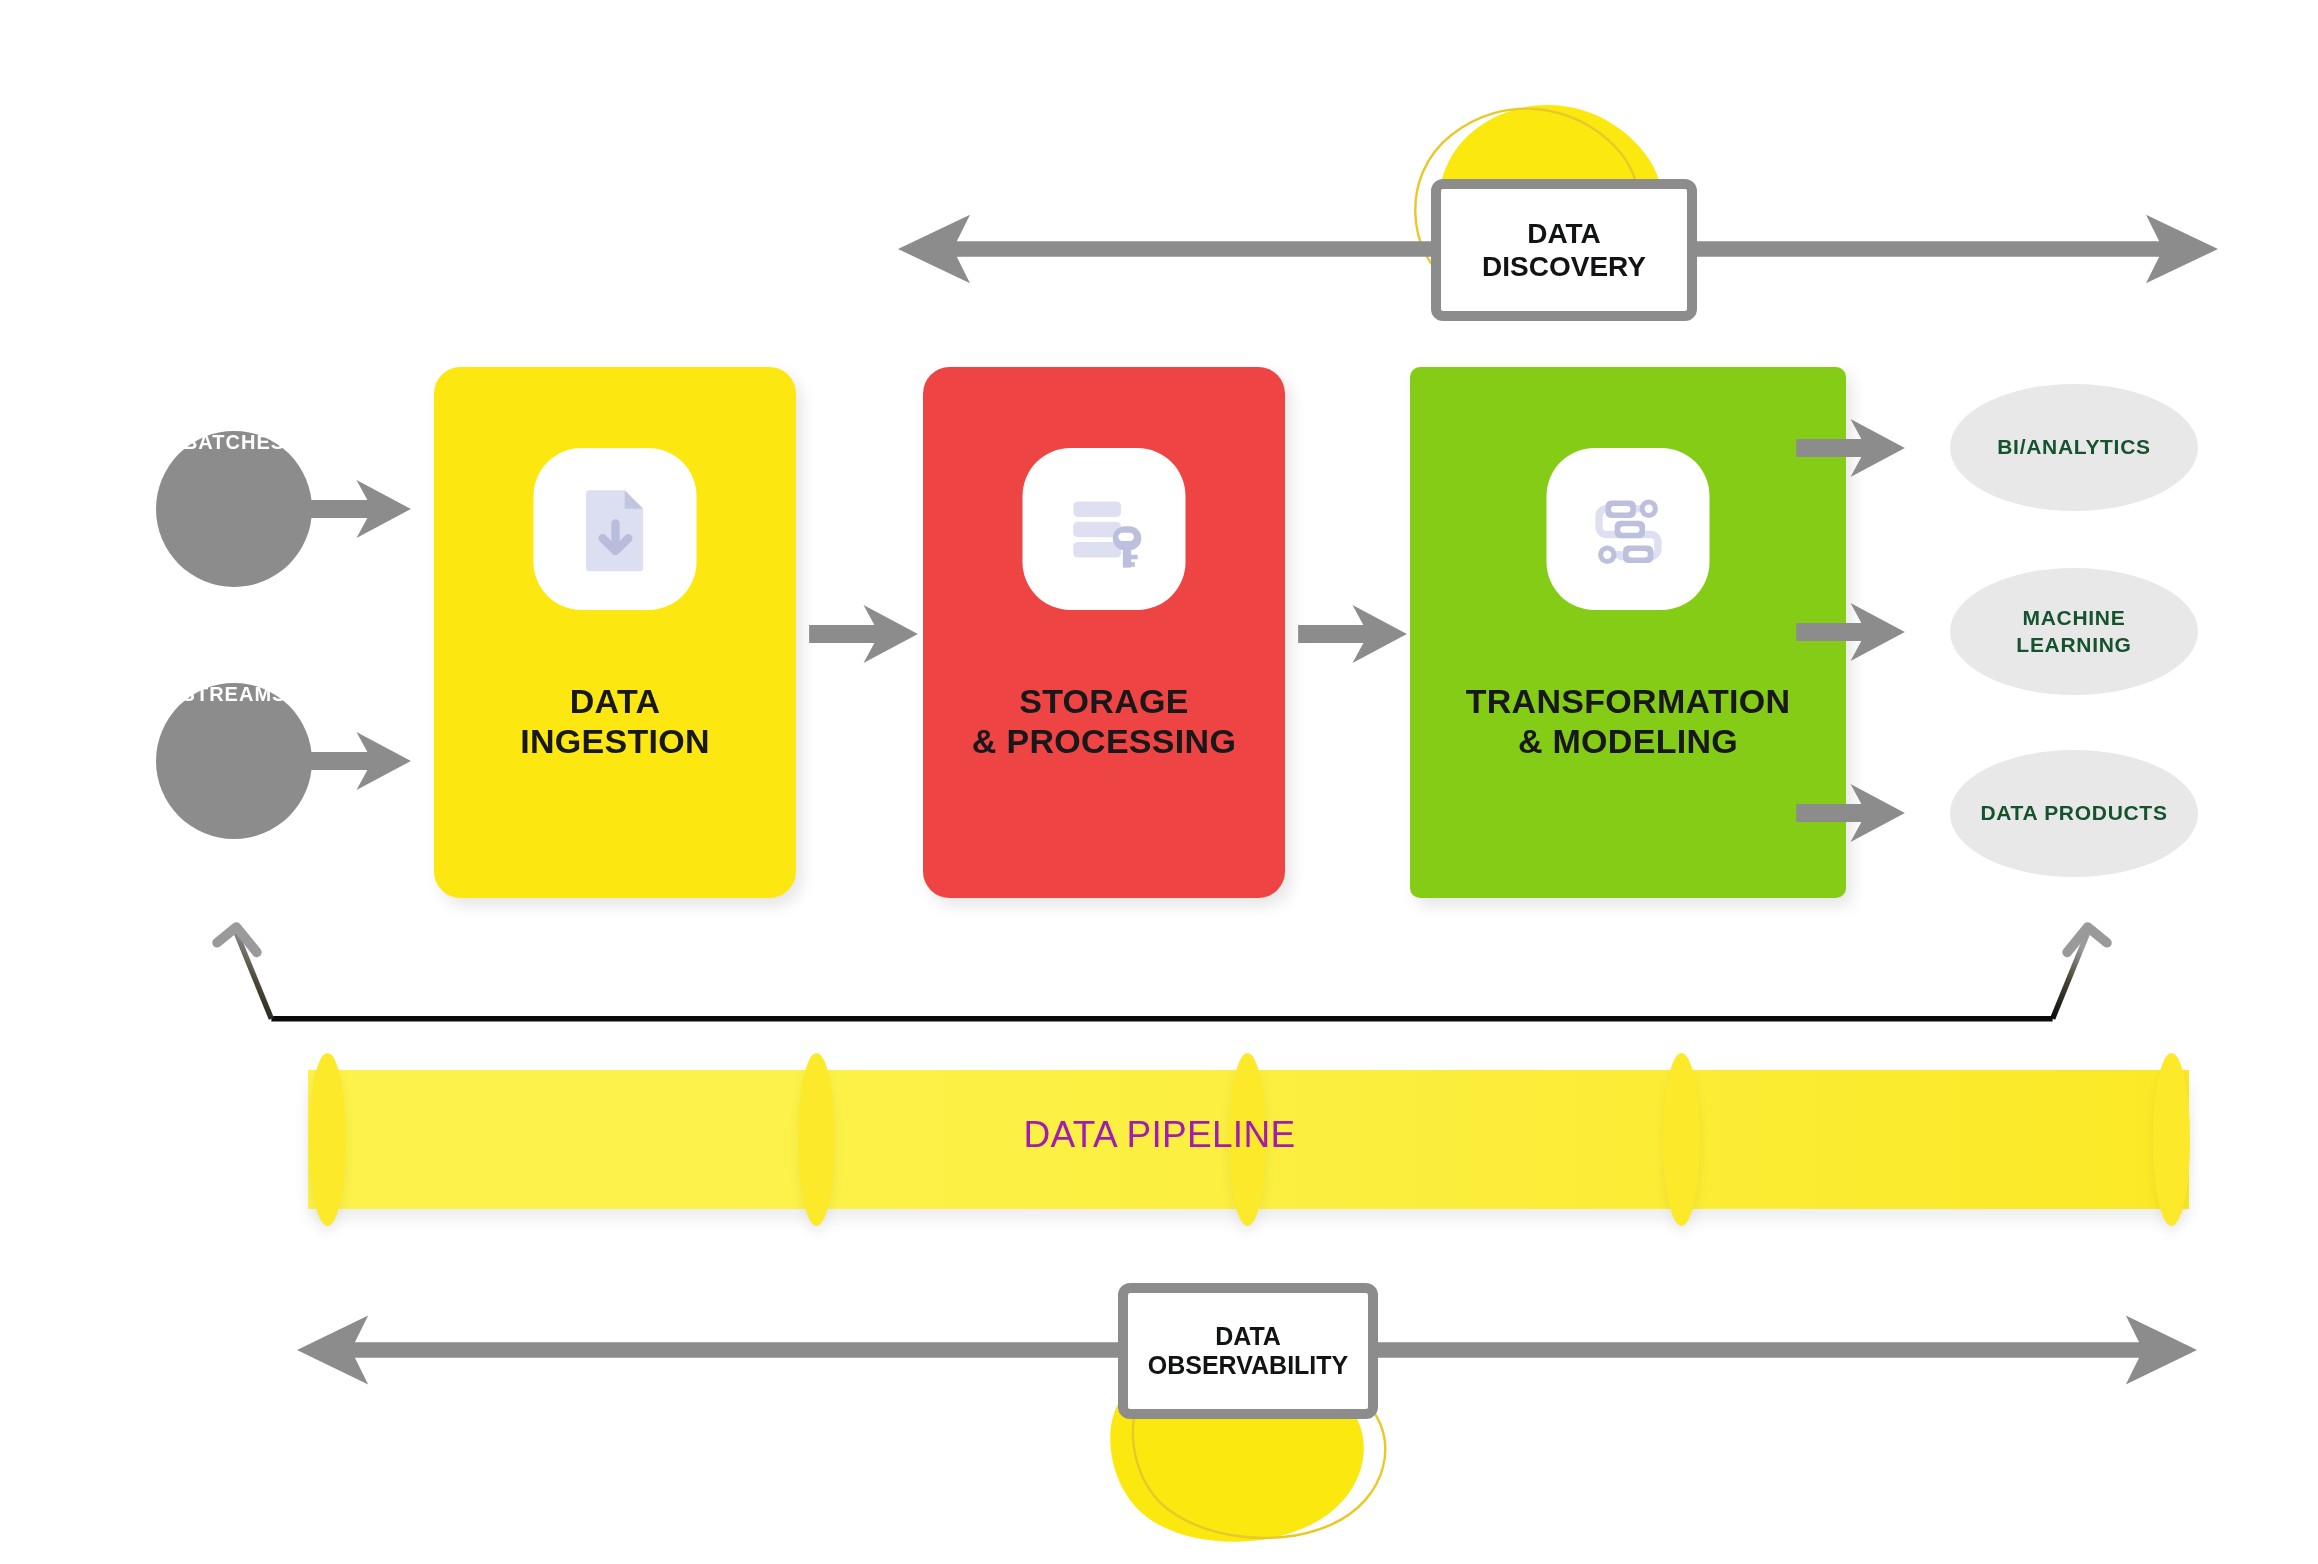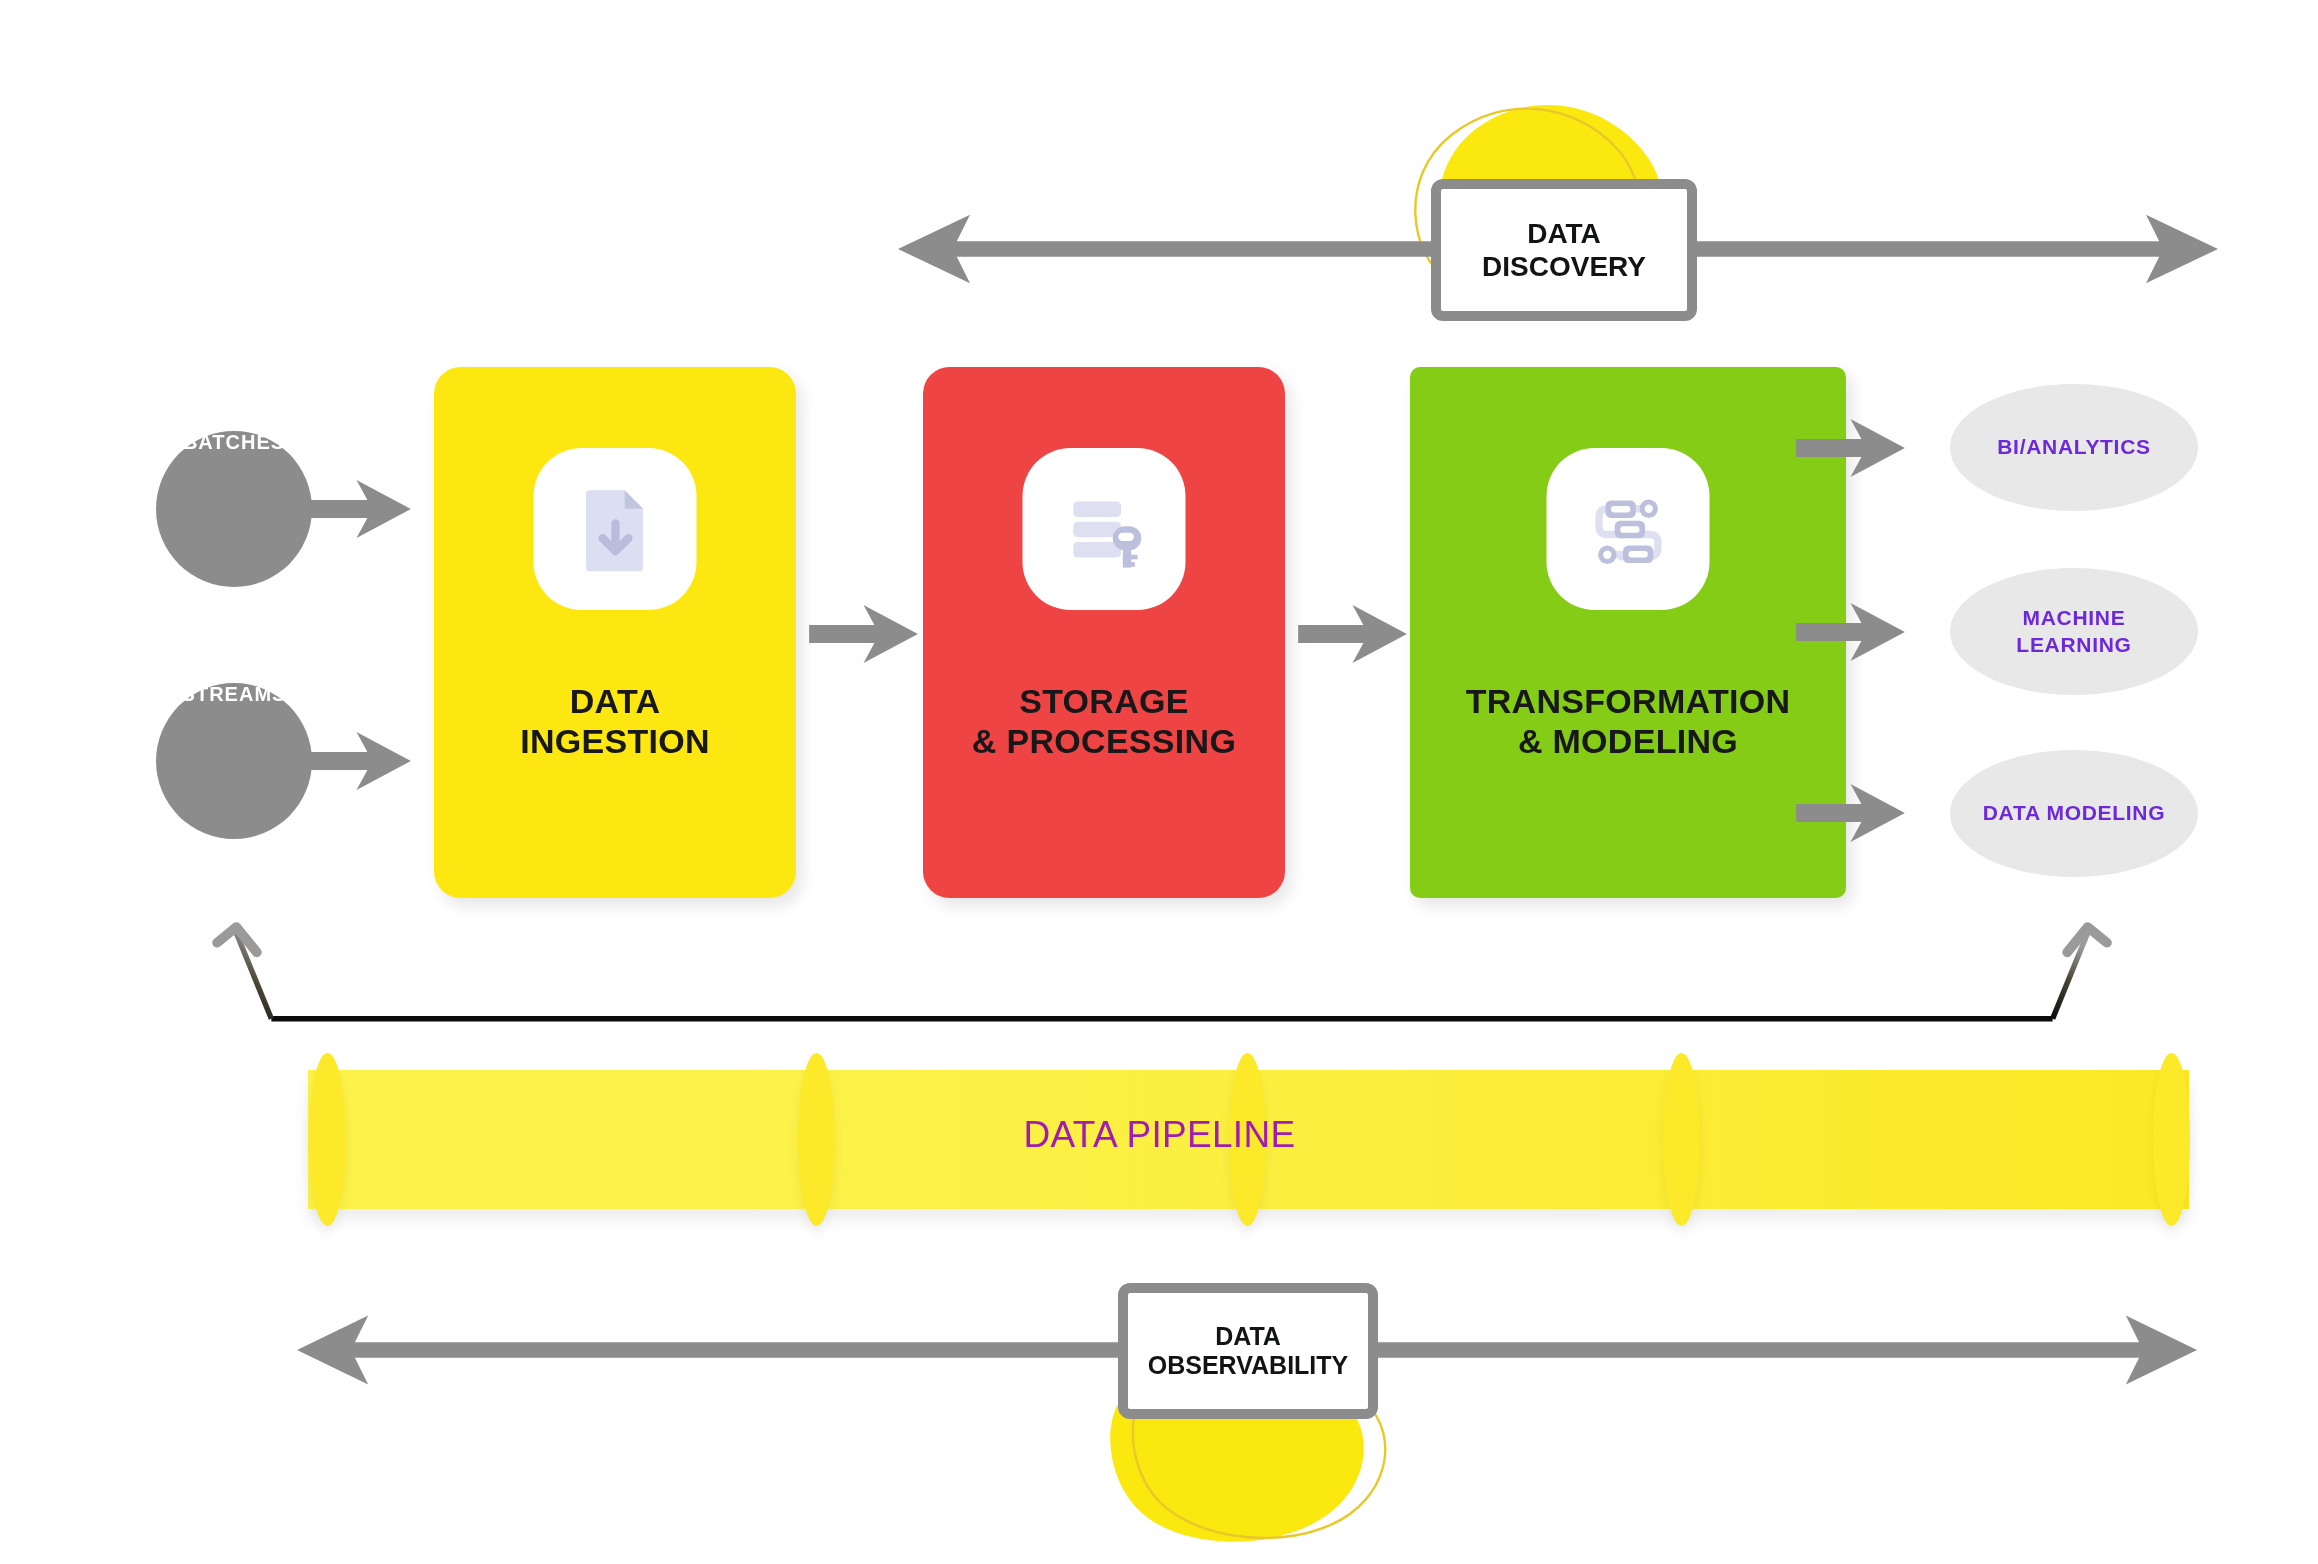--- a/index.html
+++ b/index.html
@@ -65,7 +65,7 @@
     background:#e8e8e8;
     border-radius:50%;
     display:flex;align-items:center;justify-content:center;
-    color:#6d28d9;
+    color:#14532d;
     font-weight:700;
     font-size:21px;
     letter-spacing:0.7px;

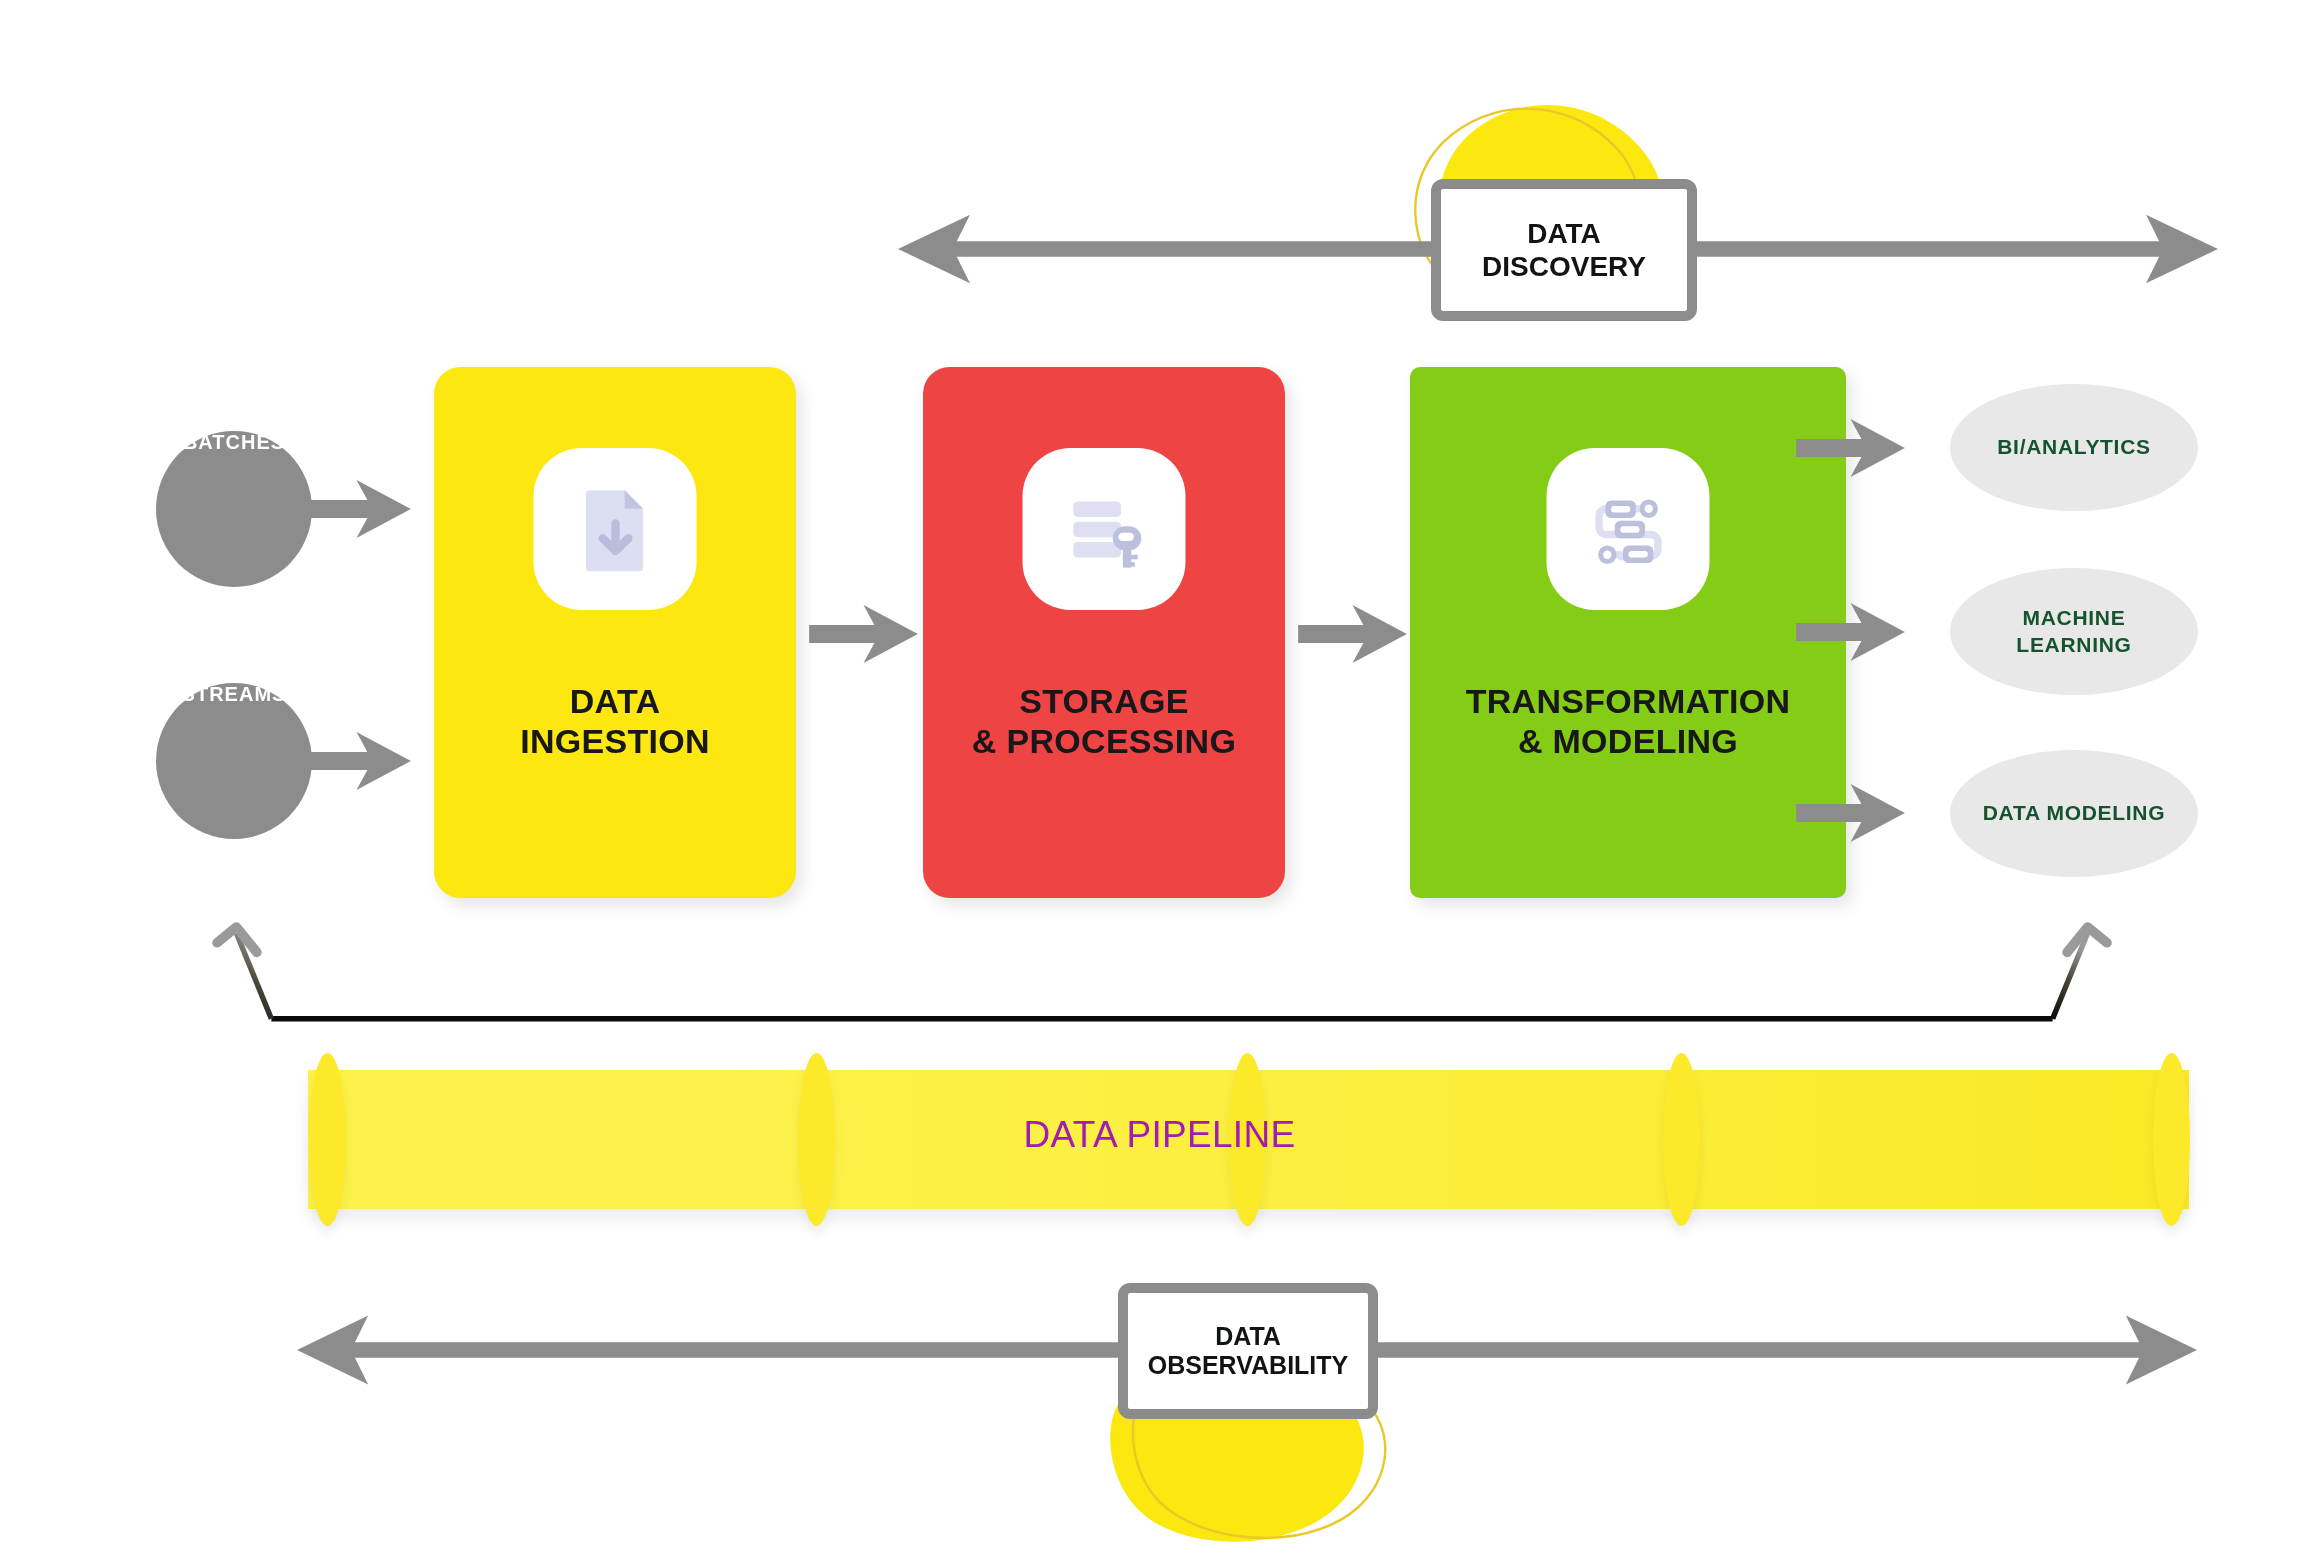--- a/index.html
+++ b/index.html
@@ -237,7 +237,7 @@
     <path d="M0 33 L108 33 L90 0 L180 48 L90 96 L108 63 L0 63 Z" fill="#8c8c8c"></path>
   </svg>
   <div class="out-ellipse" style="left:1950px;top:734px;width:248px;height:127px;">
-    <span>DATA MODELING</span>
+    <span>DATA PRODUCTS</span>
   </div>
 
   <svg class="abs" style="left:211px;top:900px;width:1902px;height:121px;" viewBox="0 0 3150 200">

